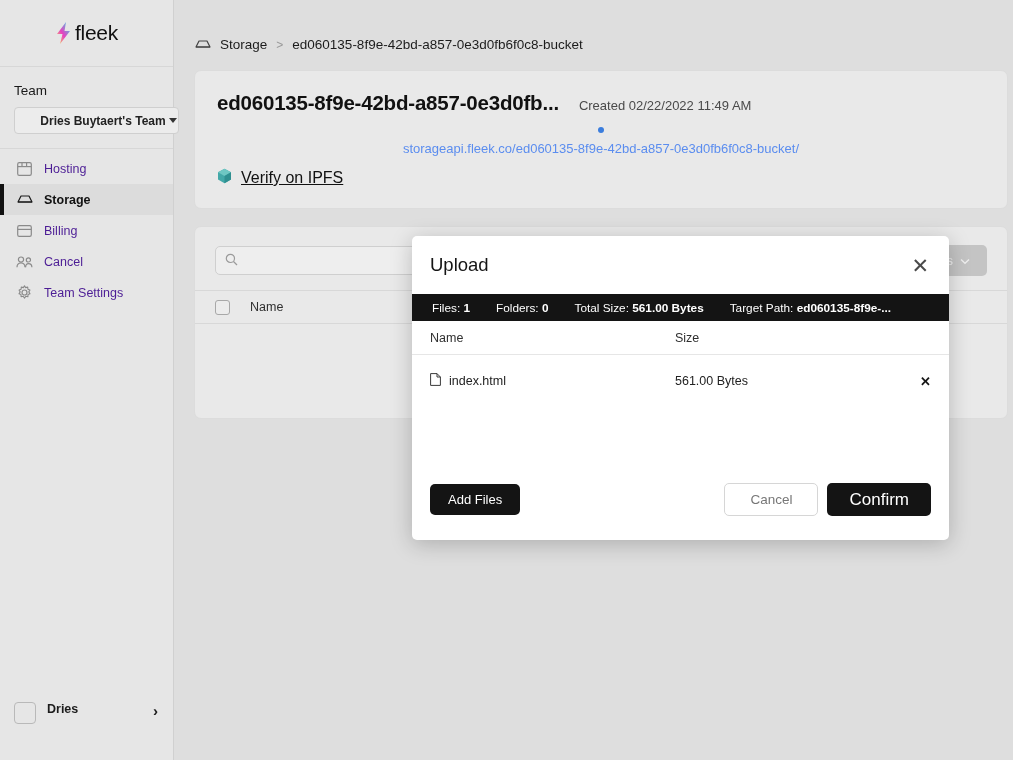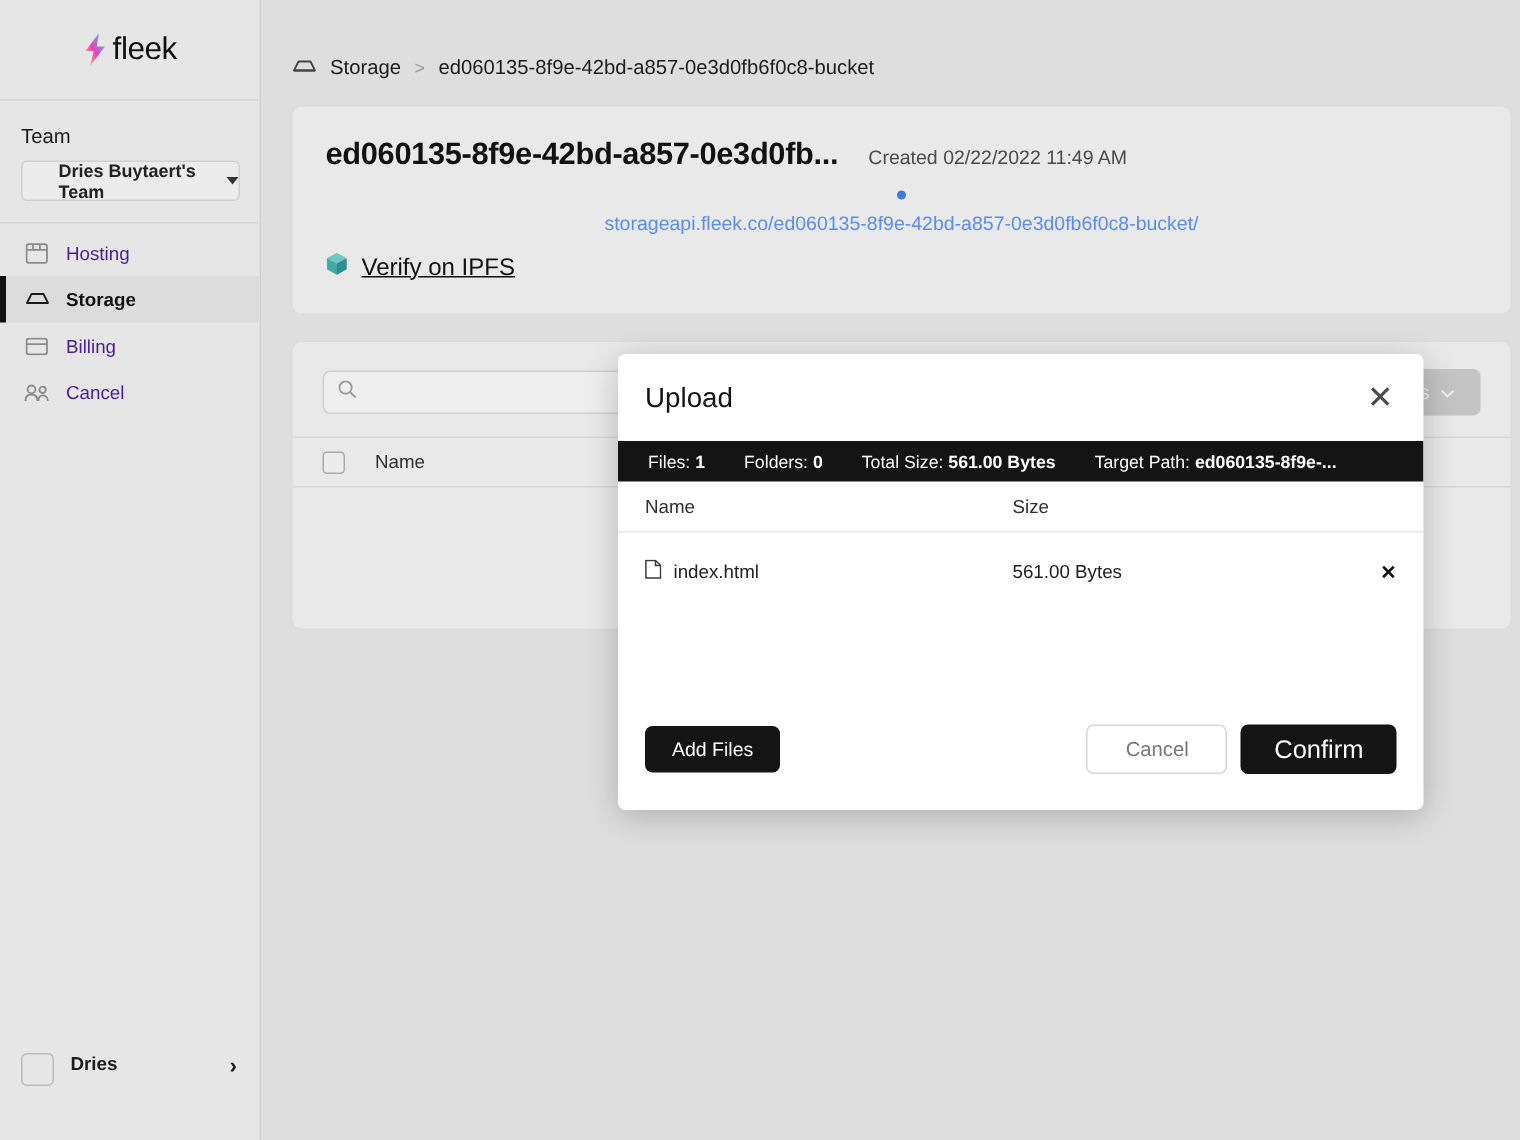--- a/index.html
+++ b/index.html
@@ -28,7 +28,7 @@
   .team-block { padding: 16px 14px 14px 14px; border-bottom: 1px solid #d7d7d7; }
   .team-label { font-size: 13.5px; color: #1a1a1a; font-weight: 400; margin-bottom: 9px; }
   .team-select {
-    width: 146px; height: 27px;
+    width: 165px; height: 27px;
     background: #ececec; border: 1px solid #cfcfcf; border-radius: 4px;
     display: flex; align-items: center; justify-content: center; gap: 3px;
     font-size: 12px; color: #222; font-weight: 600; cursor: pointer; padding-left: 24px;

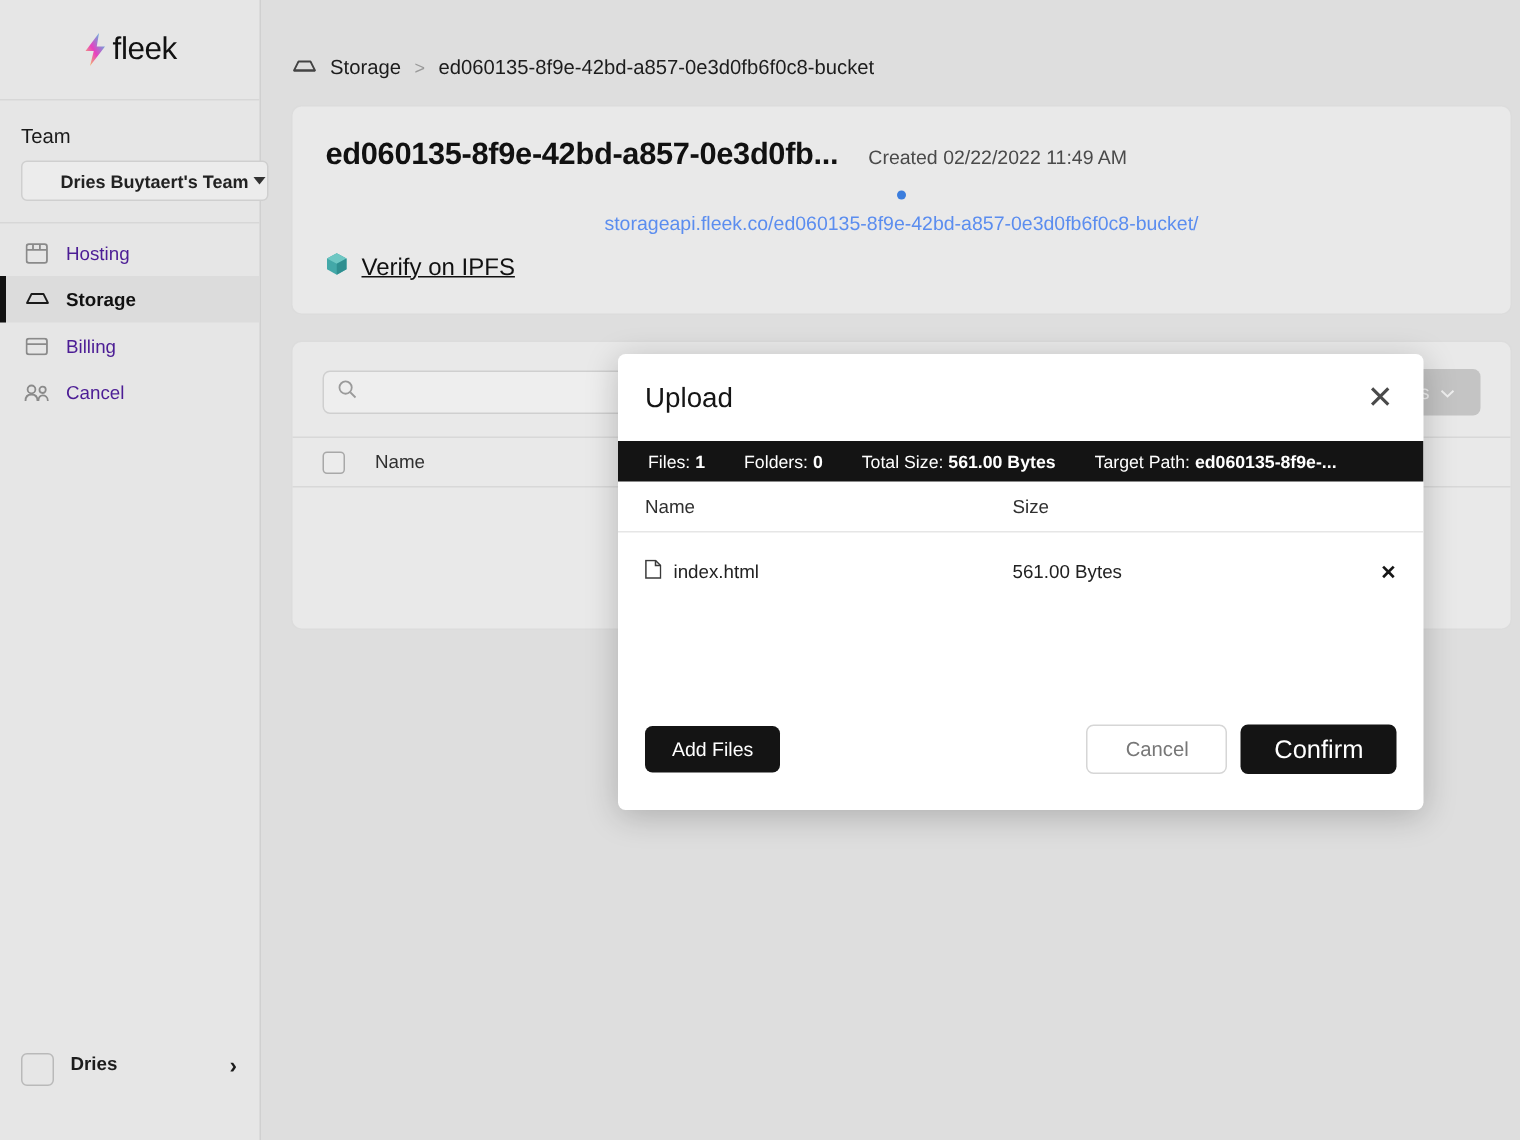--- a/index.html
+++ b/index.html
@@ -242,6 +242,15 @@
         </span>
         <span>Cancel</span>
       </div>
+      <div class="nav-item">
+        <span class="nav-ico">
+          <svg width="15" height="15" viewBox="0 0 15 15">
+              <circle cx="7.5" cy="7.5" r="2.5" fill="none" stroke="#8a8a8a" stroke-width="1.2"></circle>
+              <path d="M7.5 0.8 L8.6 2.6 L10.7 2.1 L10.9 4.3 L12.9 5.1 L11.8 6.9 L13 8.7 L11 9.6 L10.9 11.7 L8.8 11.3 L7.5 13.1 L6.2 11.3 L4.1 11.7 L4 9.6 L2 8.7 L3.2 6.9 L2.1 5.1 L4.1 4.3 L4.3 2.1 L6.4 2.6 Z" fill="none" stroke="#8a8a8a" stroke-width="1.1" stroke-linejoin="round"></path>
+            </svg>
+        </span>
+        <span>Team Settings</span>
+      </div>
     </div>
 
     <div class="user-bar">

